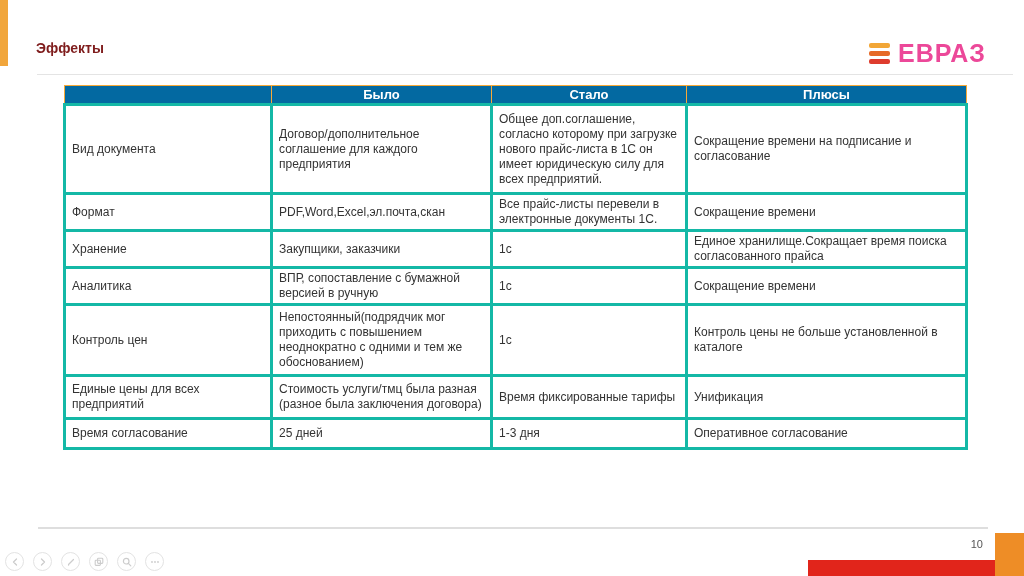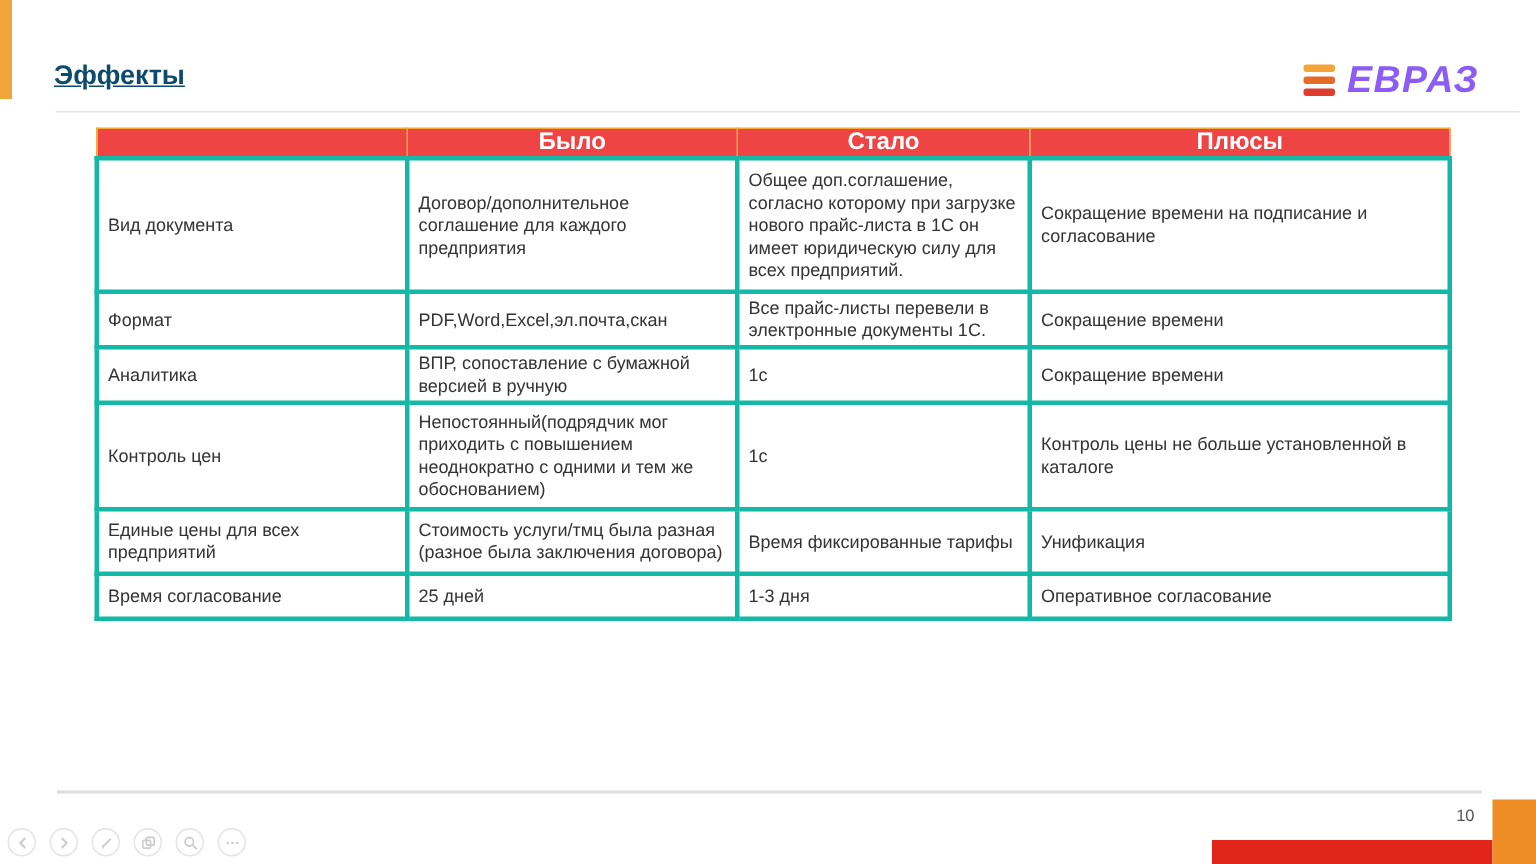--- a/index.html
+++ b/index.html
@@ -9,7 +9,7 @@
     font-family:"Liberation Sans", sans-serif; overflow:hidden; margin:0 auto;
   }
   .accent-bar { position:absolute; left:0; top:0; width:8px; height:66px; background:#F1A63C; }
-  .title { position:absolute; left:36px; top:40px; font-size:18px; font-weight:bold; color:#0c4a6e;text-decoration:underline; }
+  .title { position:absolute; left:36px; top:40px; font-size:14px; font-weight:bold; color:#7f1d1d; }
   .top-divider { position:absolute; left:37px; top:74px; width:976px; height:1px; background:#e4e4e4; }
 
   .logo { position:absolute; top:43px; right:38px; display:flex; align-items:center; gap:8px; }

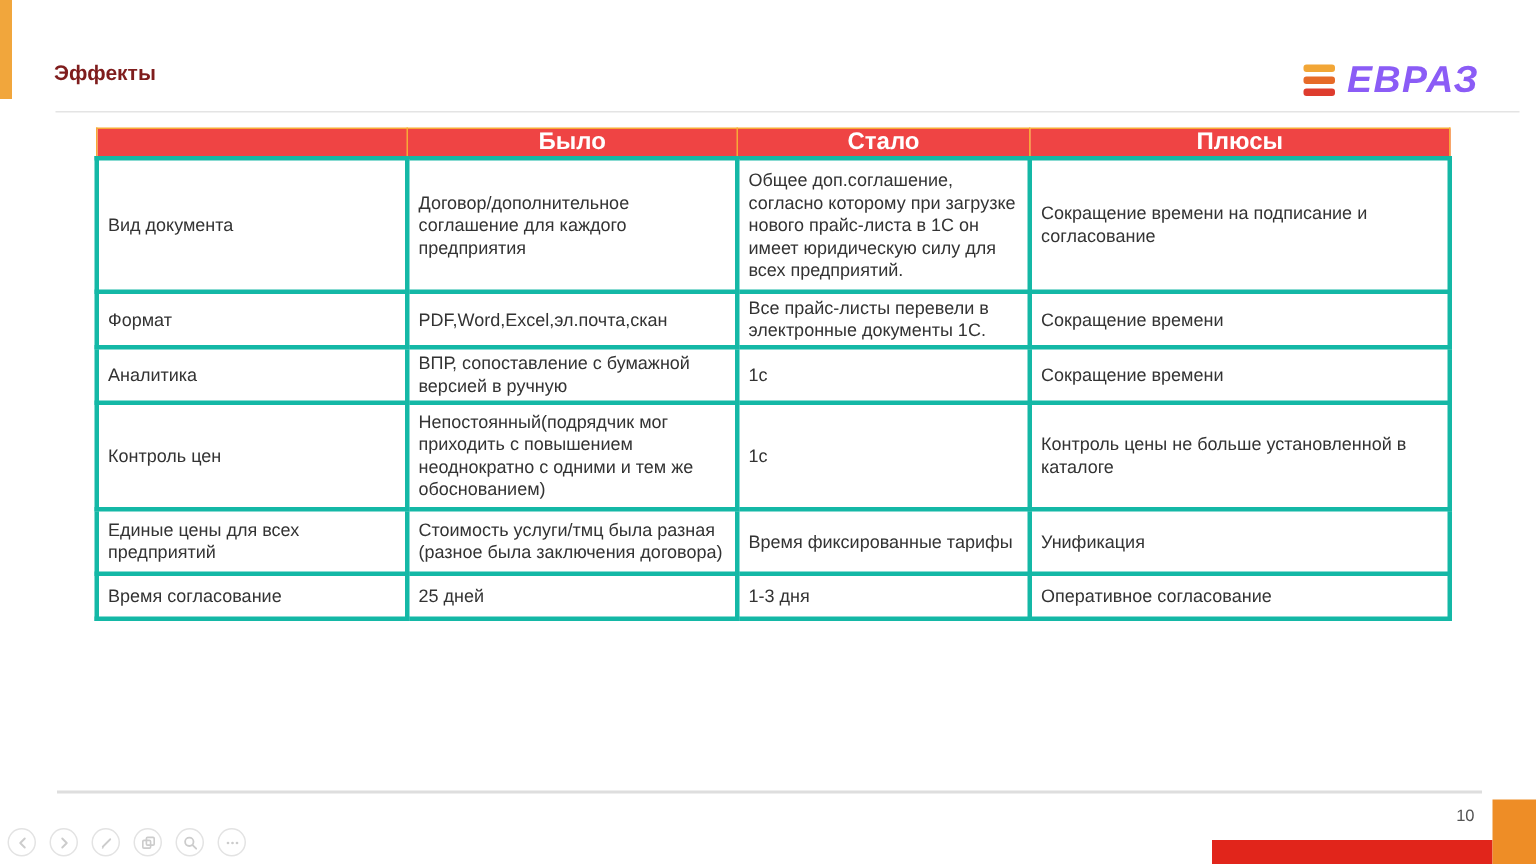--- a/index.html
+++ b/index.html
@@ -18,7 +18,7 @@
   .bar1 { background:#F2A636; }
   .bar2 { background:#E66A28; }
   .bar3 { background:#DE3C2E; }
-  .logo-text { font-size:25px; font-weight:bold; color:#8b5cf6; letter-spacing:1px; line-height:21px;font-style:italic; }
+  .logo-text { font-size:25px; font-weight:bold; color:#ec4899; letter-spacing:1px; line-height:21px; }
 
   table.effects {
     position:absolute; left:63px; top:85px; width:902px;

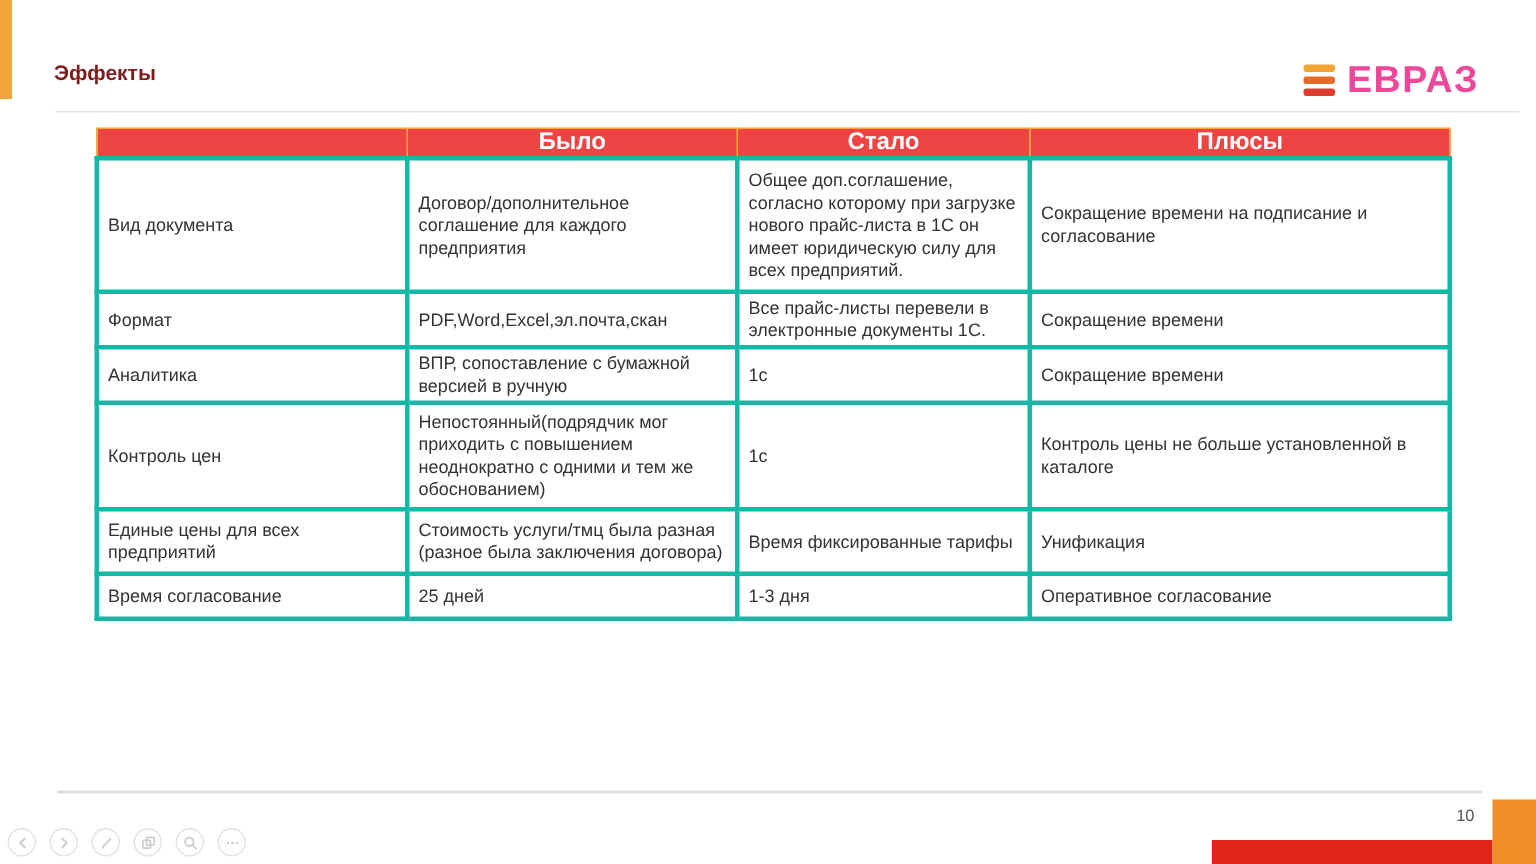--- a/index.html
+++ b/index.html
@@ -26,7 +26,7 @@
     border:1px solid #EFAE4C;
   }
   table.effects th {
-    background:#ef4444; color:#ffffff; font-size:16px; font-weight:bold;
+    background:#0369a1; color:#ffffff; font-size:13px; font-weight:bold;
     height:19px; padding:0 4px; border:1px solid #F7A937; text-align:center;
   }
   table.effects td {

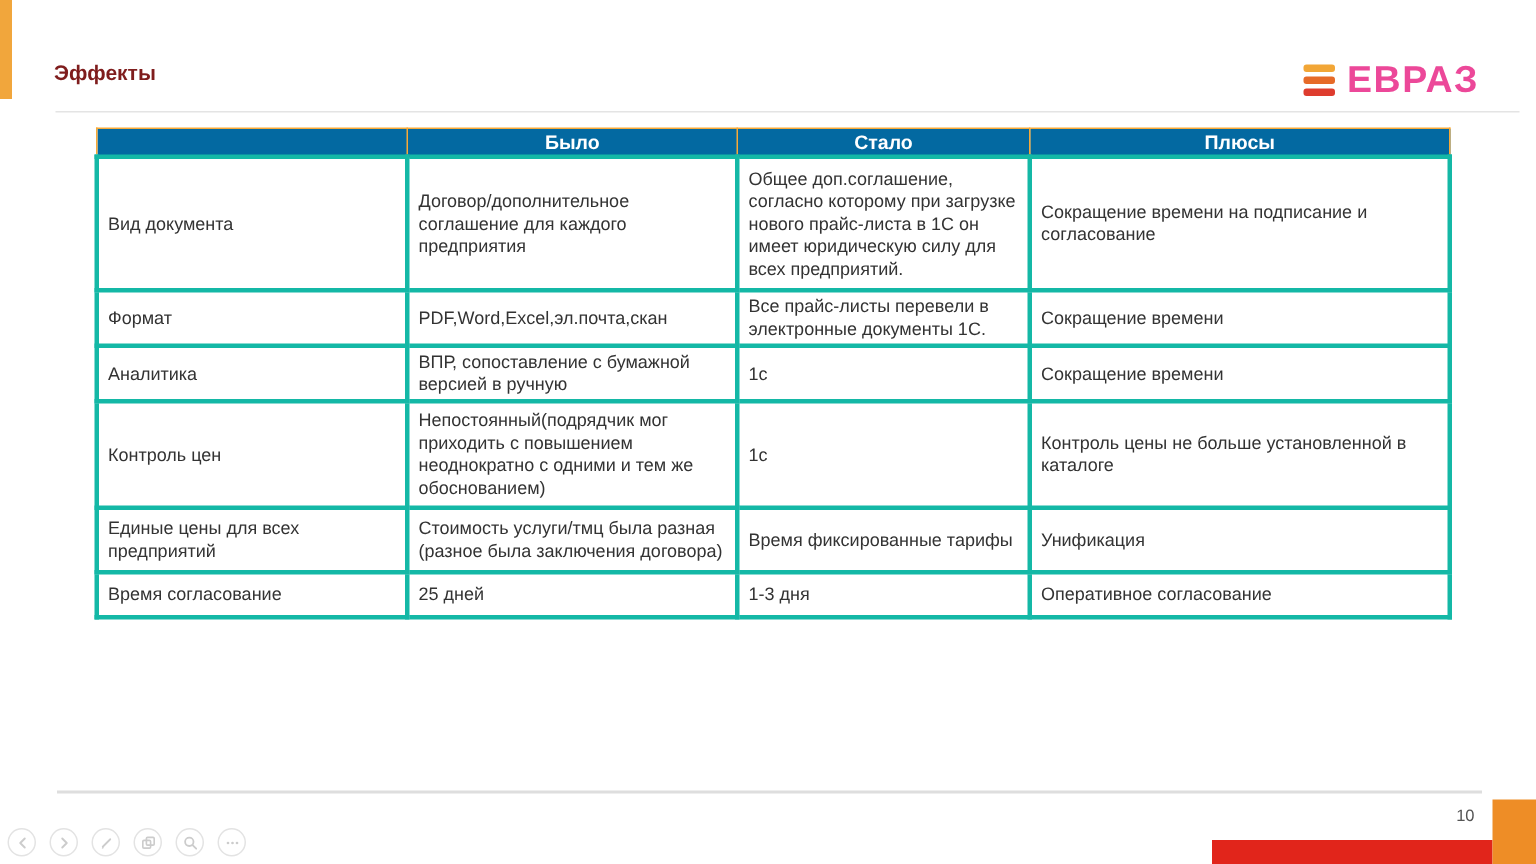--- a/index.html
+++ b/index.html
@@ -105,6 +105,12 @@
         <td>Все прайс-листы перевели в электронные документы 1С.</td>
         <td>Сокращение времени</td>
       </tr>
+      <tr class="row-2">
+        <td>Хранение</td>
+        <td>Закупщики, заказчики</td>
+        <td>1с</td>
+        <td>Единое хранилище.Сокращает время поиска согласованного прайса</td>
+      </tr>
       <tr class="row-3">
         <td>Аналитика</td>
         <td>ВПР, сопоставление с бумажной версией в ручную</td>

